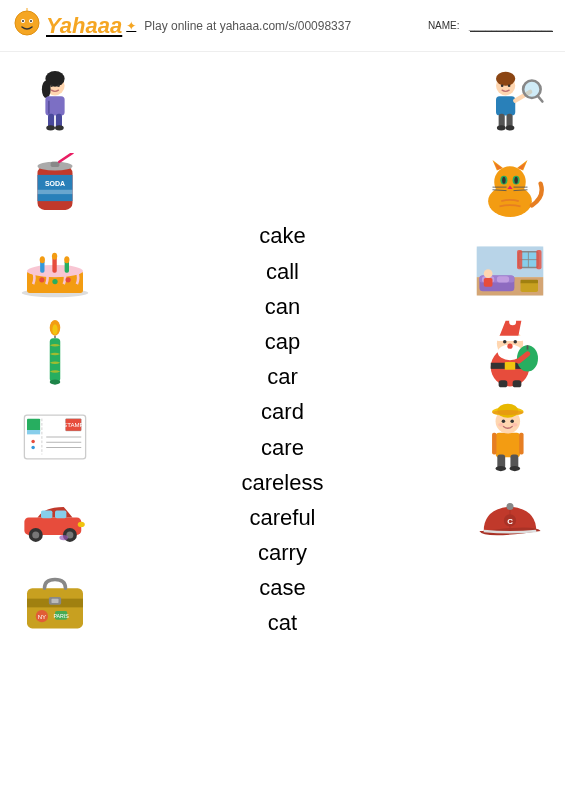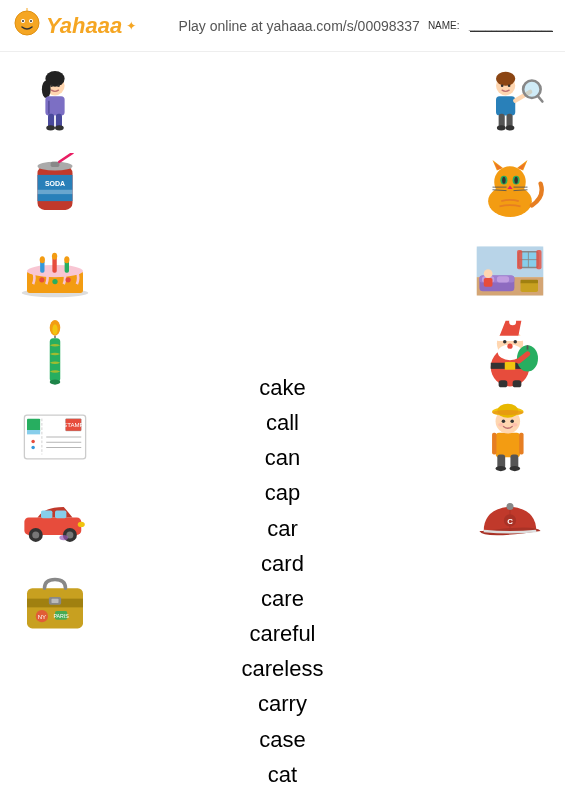--- a/index.html
+++ b/index.html
@@ -24,6 +24,7 @@
       display: flex;
       align-items: center;
       gap: 4px;
+      text-decoration: underline;
     }
 
     

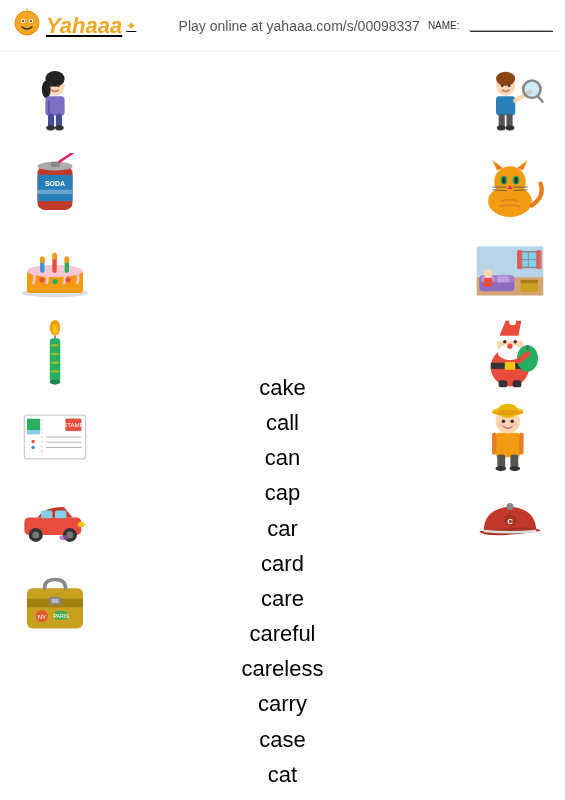--- a/index.html
+++ b/index.html
@@ -110,7 +110,7 @@
     <span style="font-size:22px; font-weight:bold; color:#f5a623; font-style:italic;">Yahaaa</span>
     <span style="color:#f5a623; font-size:12px;">✦</span>
   </div>
-  <span style="font-size:14px; color:#555; flex:1; text-align:right; margin: 8px 8px;">Play online at yahaaa.com/s/00098337</span>
+  <span style="font-size:12px; color:#555; flex:1; text-align:left; margin: 8px 8px;">Play online at yahaaa.com/s/00098337</span>
   <div style="font-size:10px; color:#333; display:flex; align-items:center; gap:10px;">
     <span>NAME:</span>
     <span style="border-bottom:1px solid #333; min-width:70px;font-style:italic;">_______________</span>

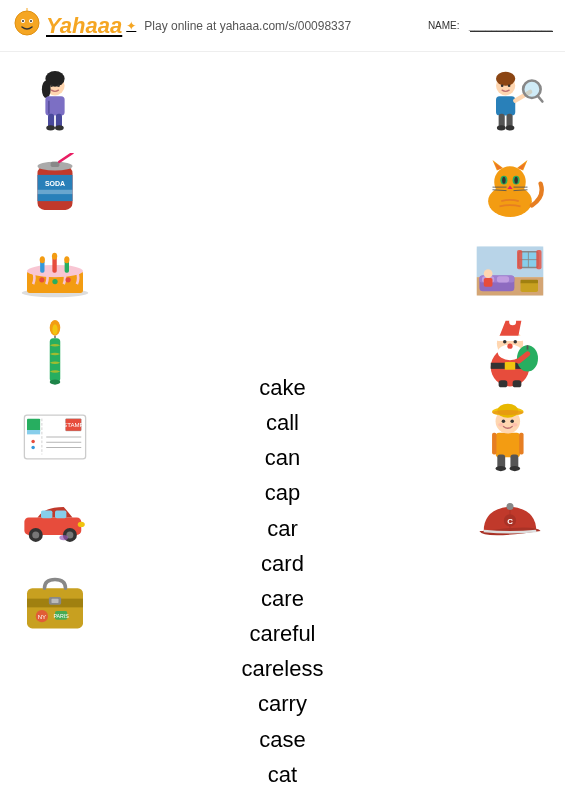--- a/index.html
+++ b/index.html
@@ -50,7 +50,7 @@
       display: flex;
       flex-direction: column;
       align-items: center;
-      justify-content: flex-end;
+      justify-content: center;
       padding-top: 5px;
     }
 

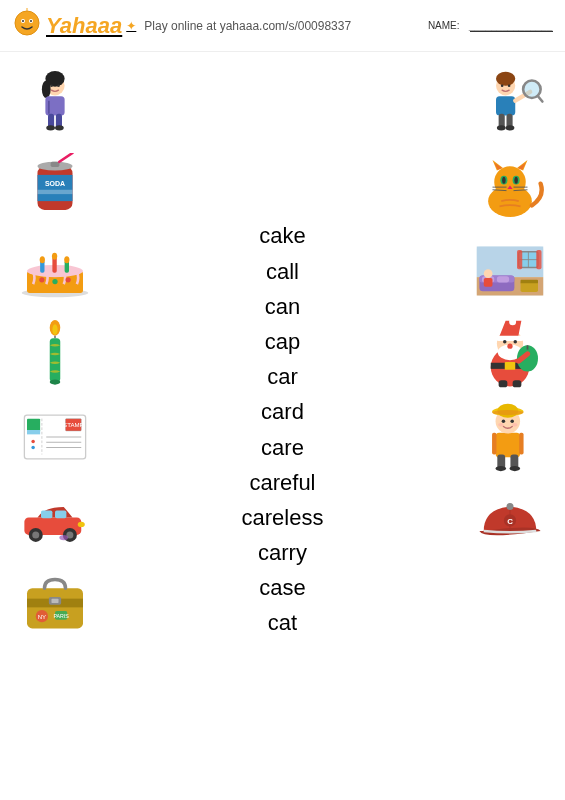--- a/index.html
+++ b/index.html
@@ -285,8 +285,8 @@
     <div class="word-item">car</div>
     <div class="word-item">card</div>
     <div class="word-item">care</div>
+    <div class="word-item">careless</div>
     <div class="word-item">careful</div>
-    <div class="word-item">careless</div>
     <div class="word-item">carry</div>
     <div class="word-item">case</div>
     <div class="word-item">cat</div>

